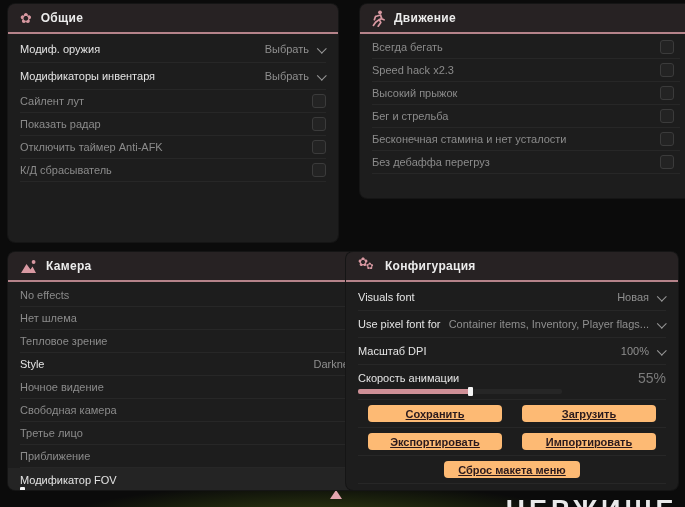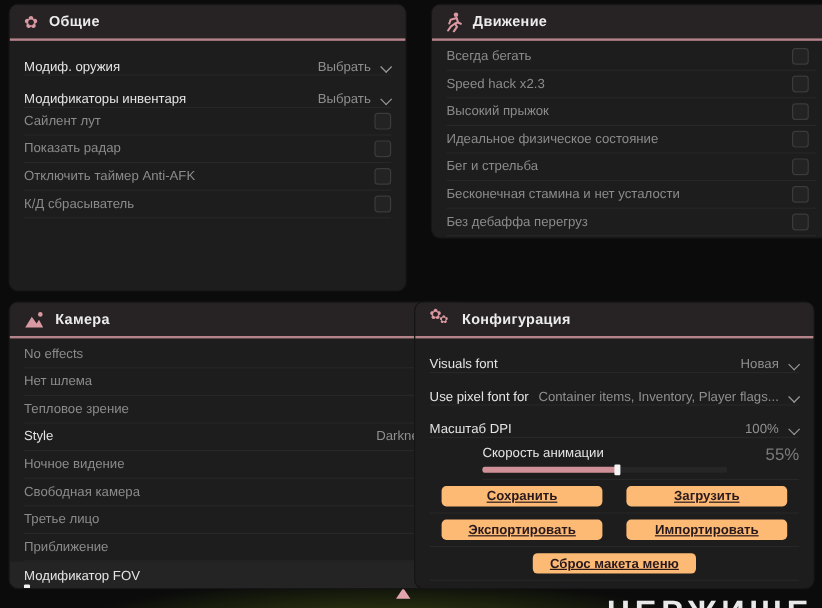--- a/index.html
+++ b/index.html
@@ -40,7 +40,7 @@
     display:flex;align-items:center;justify-content:space-between;
     height:22px;border-bottom:1px solid #272727;position:relative;
   }
-  .row.tall{height:26px;align-items:flex-end;}
+  .row.tall{height:26px;}
   .lbl{font-size:11px;color:#8b8b8b;}
   .lbl.bright{color:#e4e4e4;}
   .val{font-size:14px;color:#7b7b7b;}

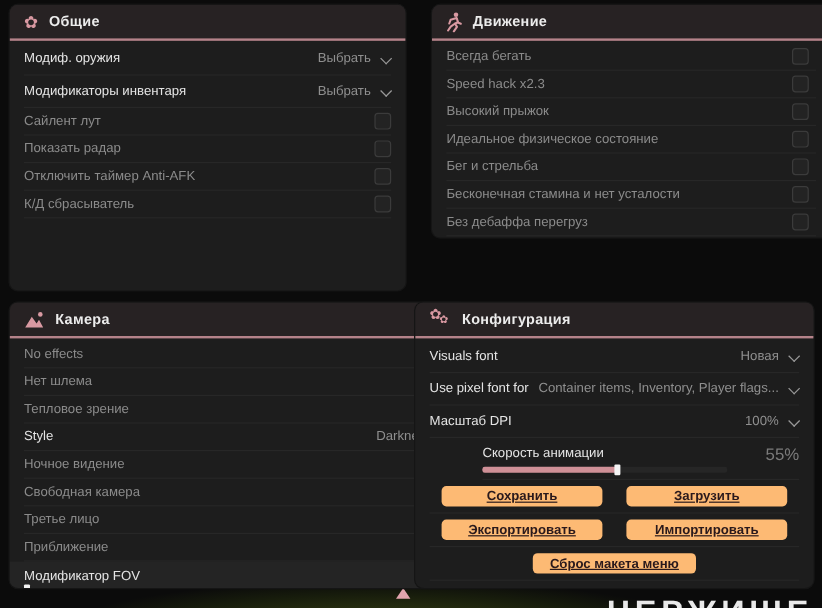--- a/index.html
+++ b/index.html
@@ -156,10 +156,6 @@
       <span class="checkbox"></span>
     </div>
     <div class="row">
-      <span class="lbl">Идеальное физическое состояние</span>
-      <span class="checkbox"></span>
-    </div>
-    <div class="row">
       <span class="lbl">Бег и стрельба</span>
       <span class="checkbox"></span>
     </div>

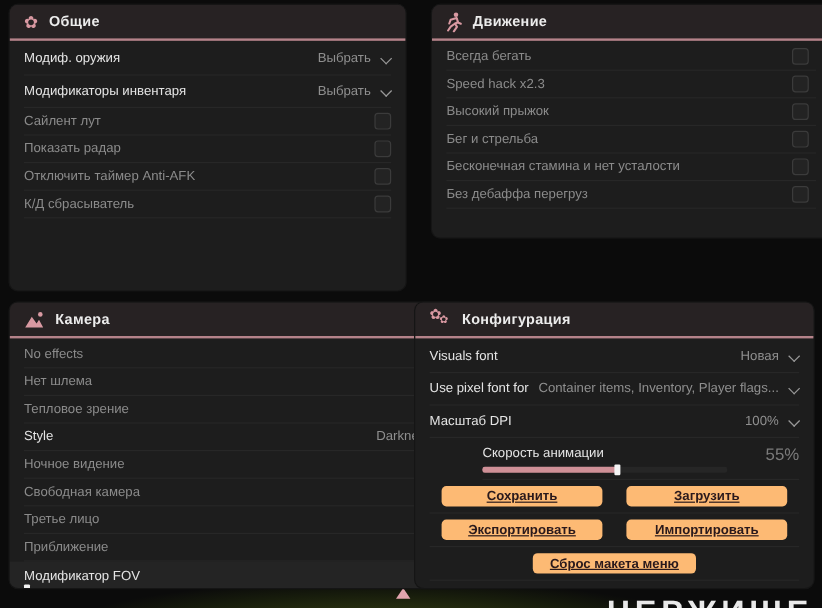--- a/index.html
+++ b/index.html
@@ -69,7 +69,7 @@
     position:absolute;top:0;width:5px;height:9px;background:#f4f4f4;border-radius:1px;
   }
   
-  .row.slider-row{flex-direction:column;align-items:stretch;justify-content:center;height:34px;margin-left:44px;}
+  .row.slider-row{flex-direction:column;align-items:stretch;justify-content:center;height:34px;}
   .slider-top{display:flex;align-items:center;justify-content:space-between;}
   .slider-track{position:relative;height:5px;width:204px;background:#262626;border-radius:2px;margin-top:3px;}
   .slider-fill{height:100%;width:55%;background:#cf9097;border-radius:2px;}

